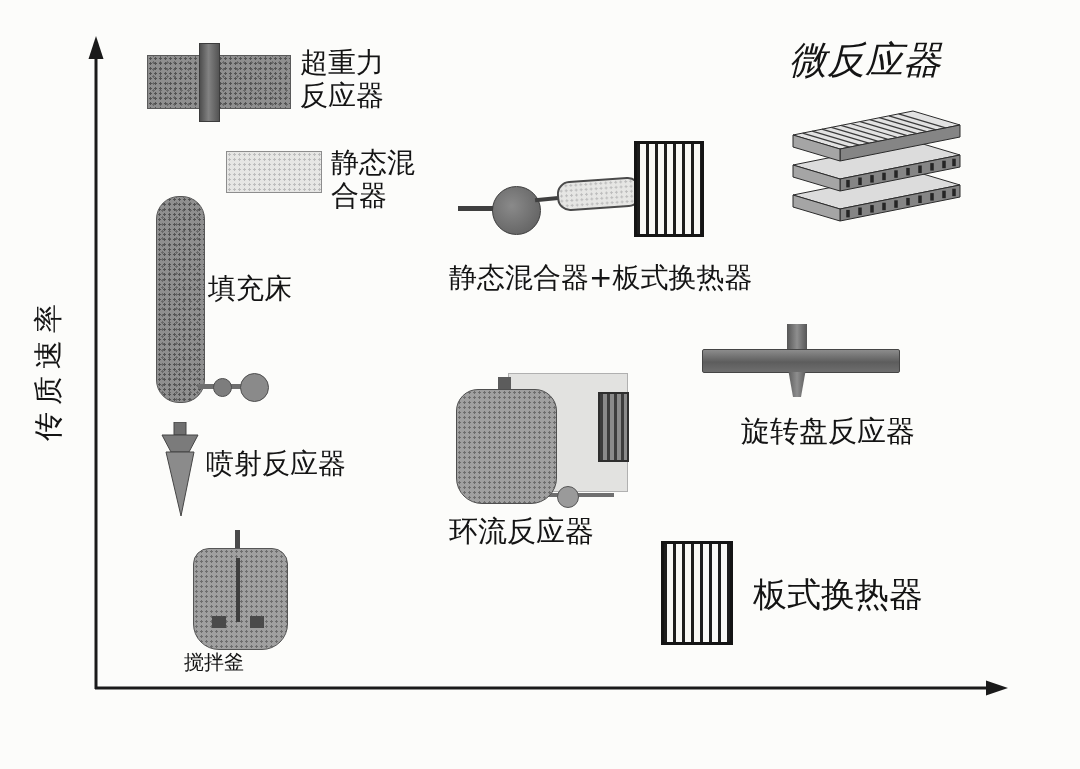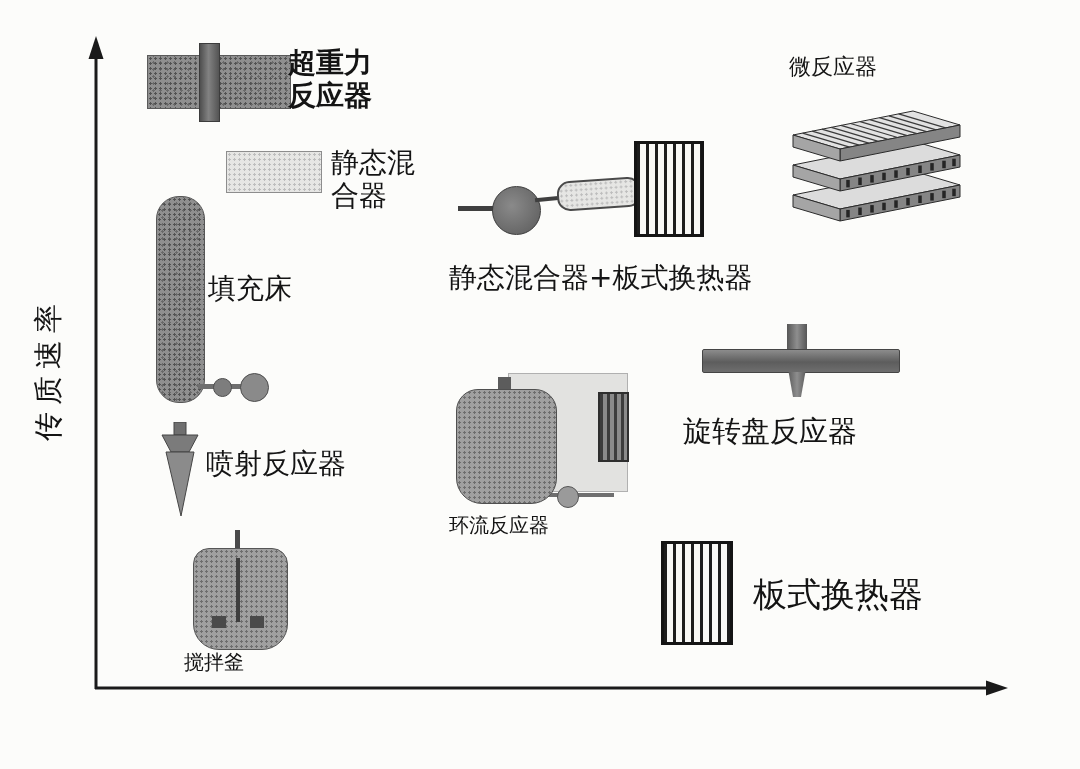--- a/index.html
+++ b/index.html
@@ -66,7 +66,7 @@
   <div>
     <div class="abs speckle-dark" style="left:147px;top:55px;width:142px;height:52px;border:1px solid #5a5a5a;"></div>
     <div class="abs" style="left:199px;top:43px;width:19px;height:77px;background:linear-gradient(90deg,#4f4f4f,#828282 45%,#545454);border:1px solid #3c3c3c;"></div>
-    <div class="lbl" style="left:288px;top:46px;font-weight:bold;">
+    <div class="lbl" style="left:300px;top:46px;">
       <div>超重力</div>
       <div>反应器</div>
     </div>

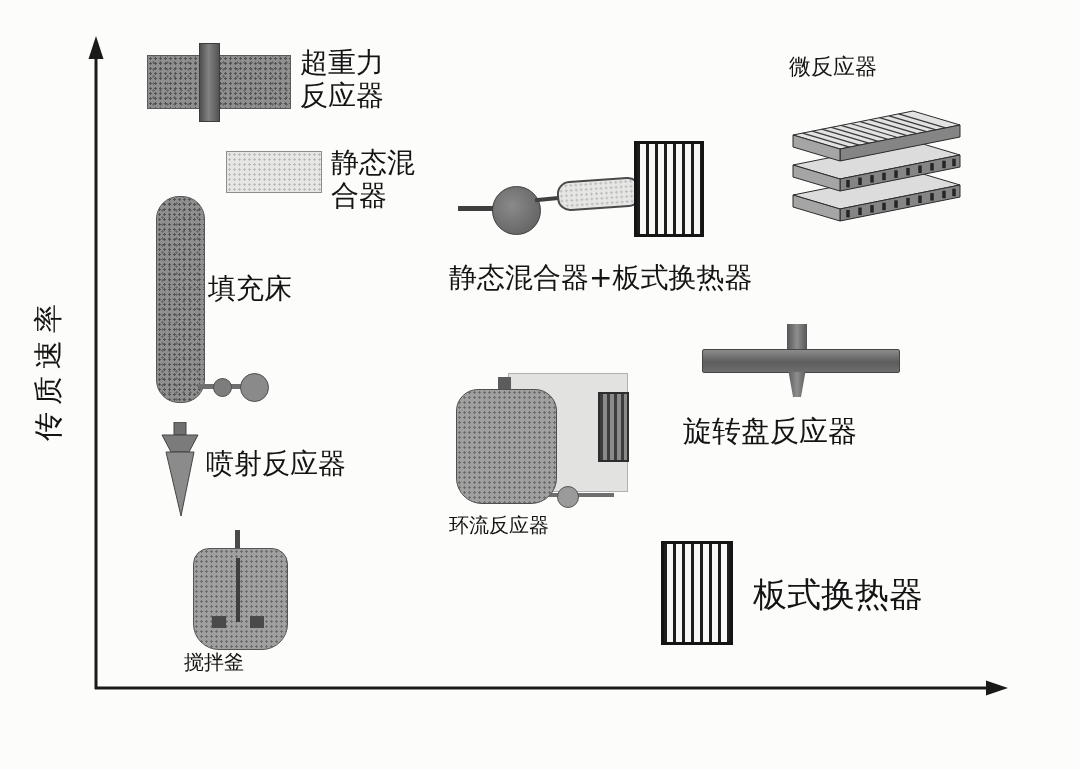--- a/index.html
+++ b/index.html
@@ -190,7 +190,7 @@
         <line x1="120.6" y1="8.9" x2="167.6" y2="22.9"></line>
       </g>
     </svg>
-    <div class="lbl" style="left:789px;top:54px;font-size:22px;">微反应器</div>
+    <div class="lbl" style="left:789px;top:38px;font-size:38px;font-style:italic;">微反应器</div>
   </div>
 
   <div>

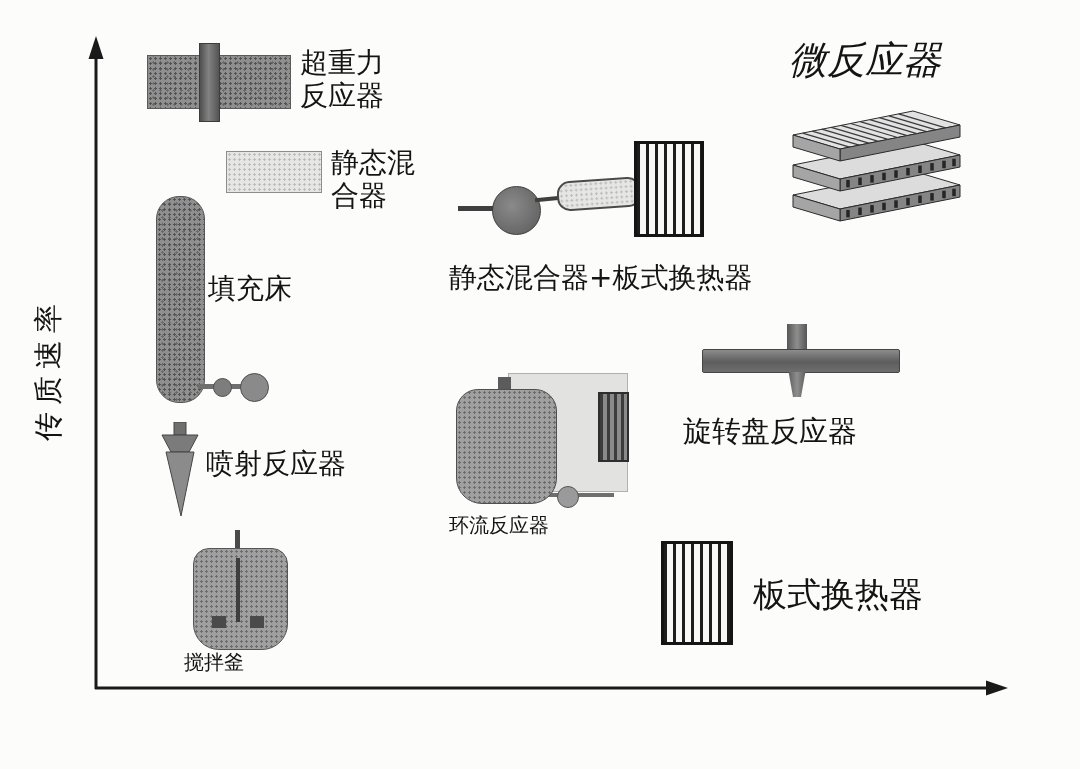--- a/index.html
+++ b/index.html
@@ -129,7 +129,7 @@
     <div class="abs" style="left:787px;top:324px;width:20px;height:26px;background:linear-gradient(90deg,#565656,#8e8e8e,#565656);"></div>
     <div class="abs" style="left:702px;top:349px;width:196px;height:22px;background:linear-gradient(180deg,#8c8c8c,#5d5d5d 55%,#6e6e6e);border:1px solid #454545;border-radius:2px;"></div>
     <div class="abs" style="left:787px;top:372px;width:20px;height:25px;background:linear-gradient(90deg,#565656,#8e8e8e,#565656);clip-path:polygon(8% 0,92% 0,70% 100%,30% 100%);"></div>
-    <div class="lbl" style="left:683px;top:414px;font-size:29px;">旋转盘反应器</div>
+    <div class="lbl" style="left:741px;top:414px;font-size:29px;">旋转盘反应器</div>
   </div>
 
   <div>

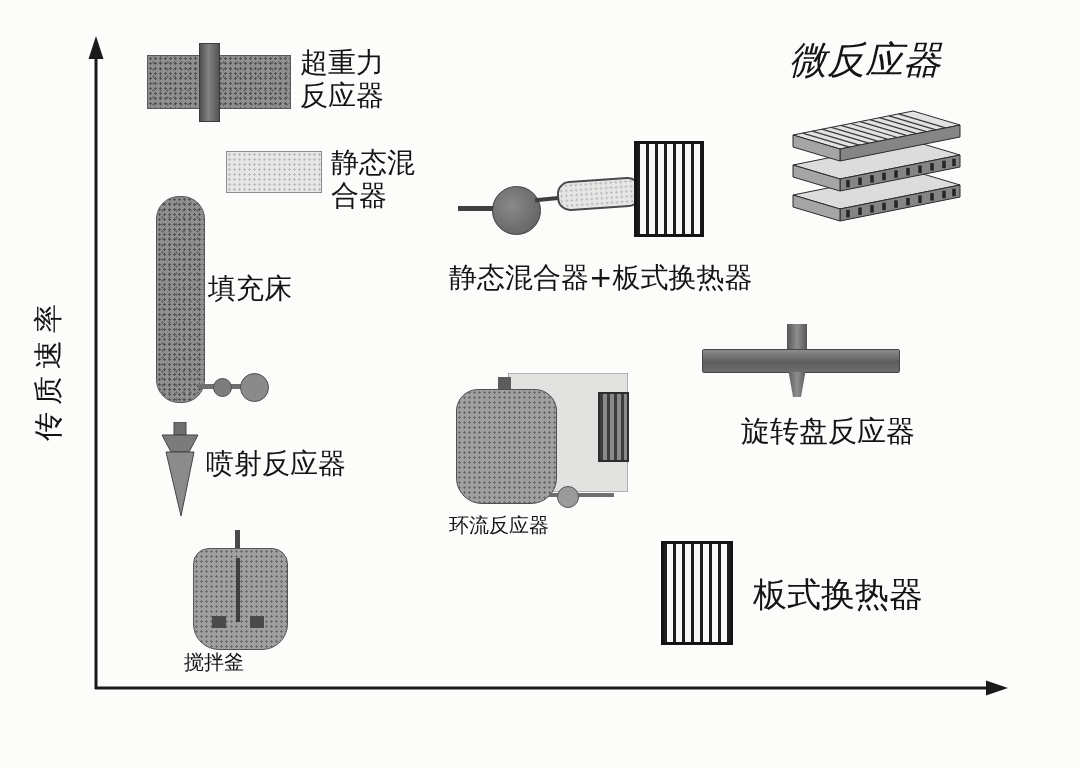--- a/index.html
+++ b/index.html
@@ -122,7 +122,7 @@
     <div class="abs" style="left:498px;top:377px;width:13px;height:16px;background:#5c5c5c;"></div>
     <div class="abs speckle-mid" style="left:456px;top:389px;width:99px;height:113px;border-radius:22px 22px 26px 26px;border:1px solid #4f4f4f;"></div>
     <div class="abs" style="left:557px;top:486px;width:20px;height:20px;border-radius:50%;background:#9a9a9a;border:1px solid #555555;"></div>
-    <div class="lbl" style="left:449px;top:514px;font-size:20px;">环流反应器</div>
+    <div class="lbl" style="left:449px;top:514px;font-size:29px;">环流反应器</div>
   </div>
 
   <div>

